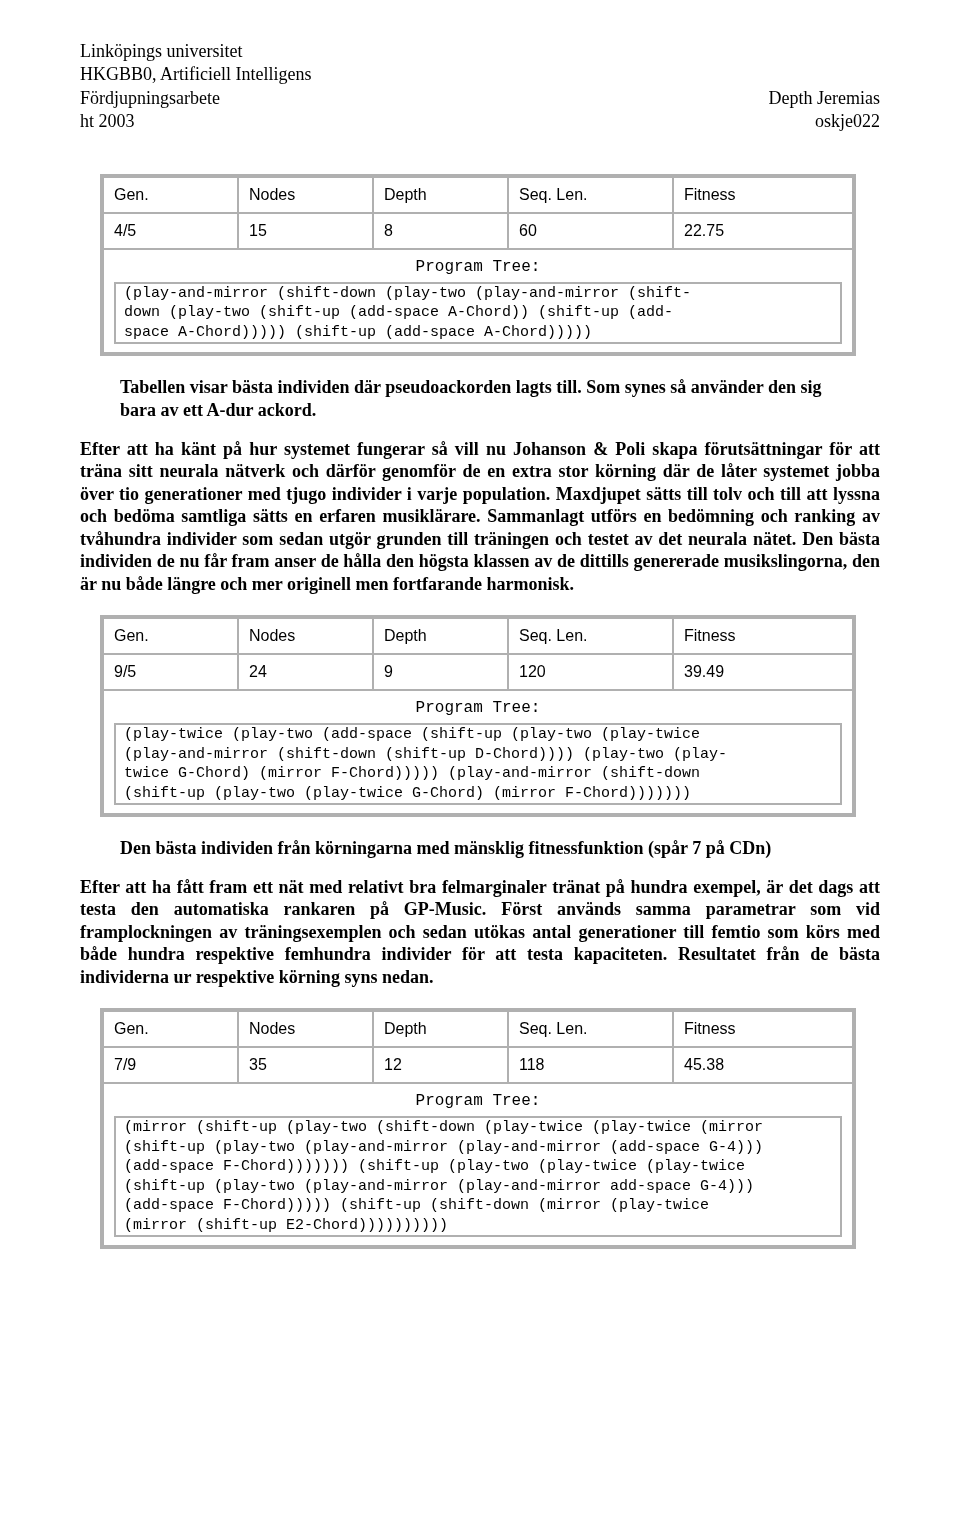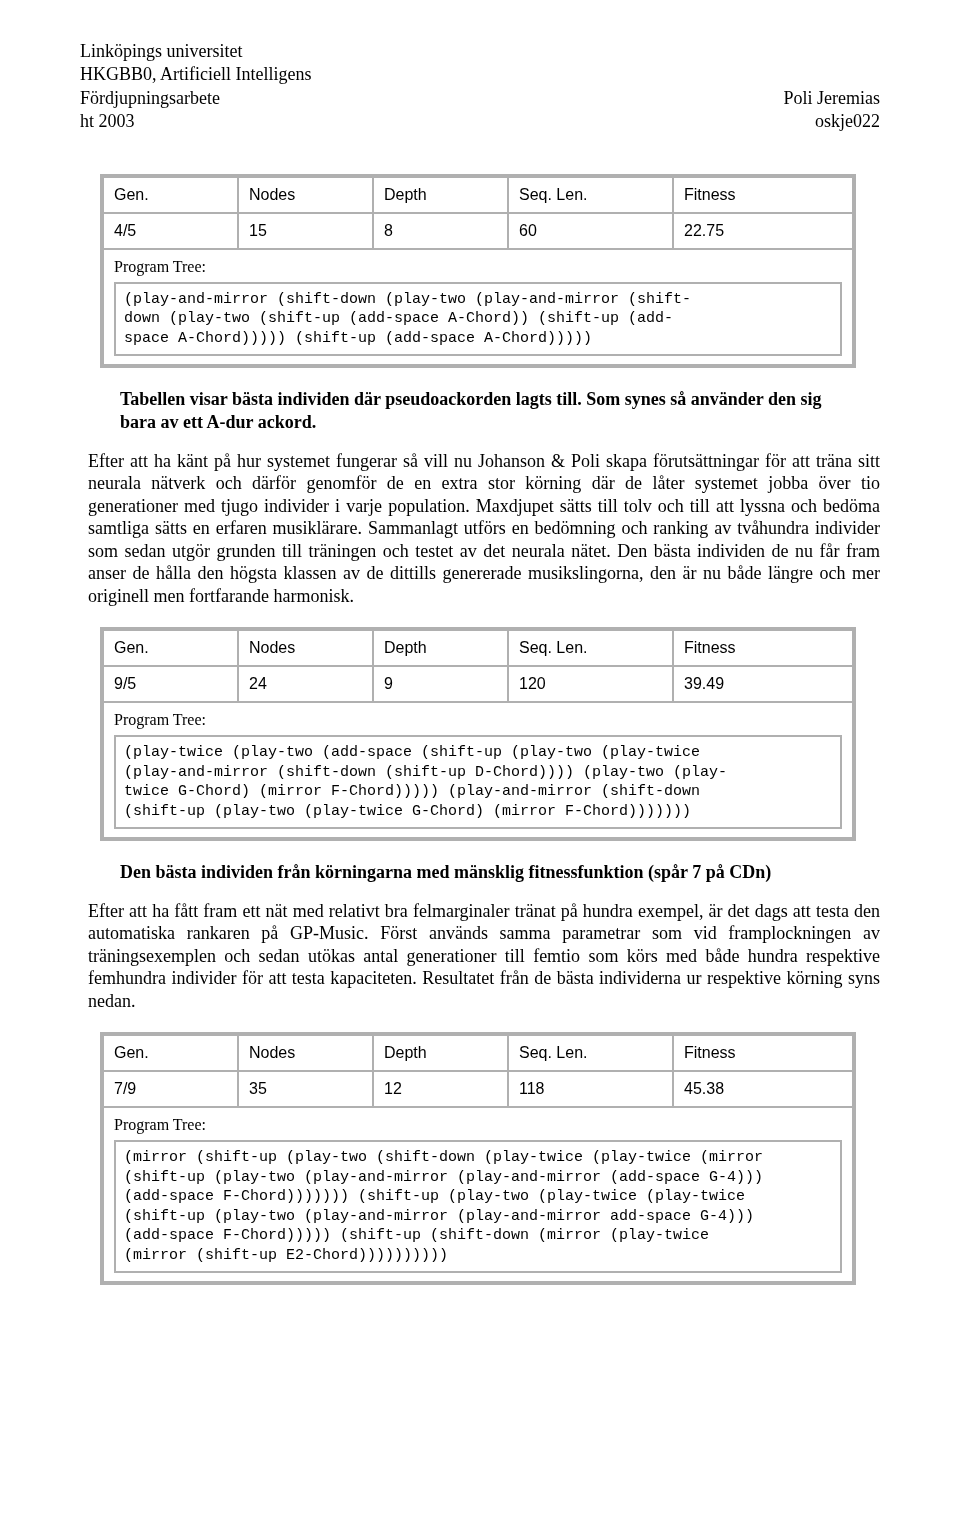--- a/index.html
+++ b/index.html
@@ -90,7 +90,7 @@
       <div>ht 2003</div>
     </div>
     <div class="header-right">
-      <div>Poli Jeremias</div>
+      <div>Depth Jeremias</div>
       <div>oskje022</div>
     </div>
   </div>

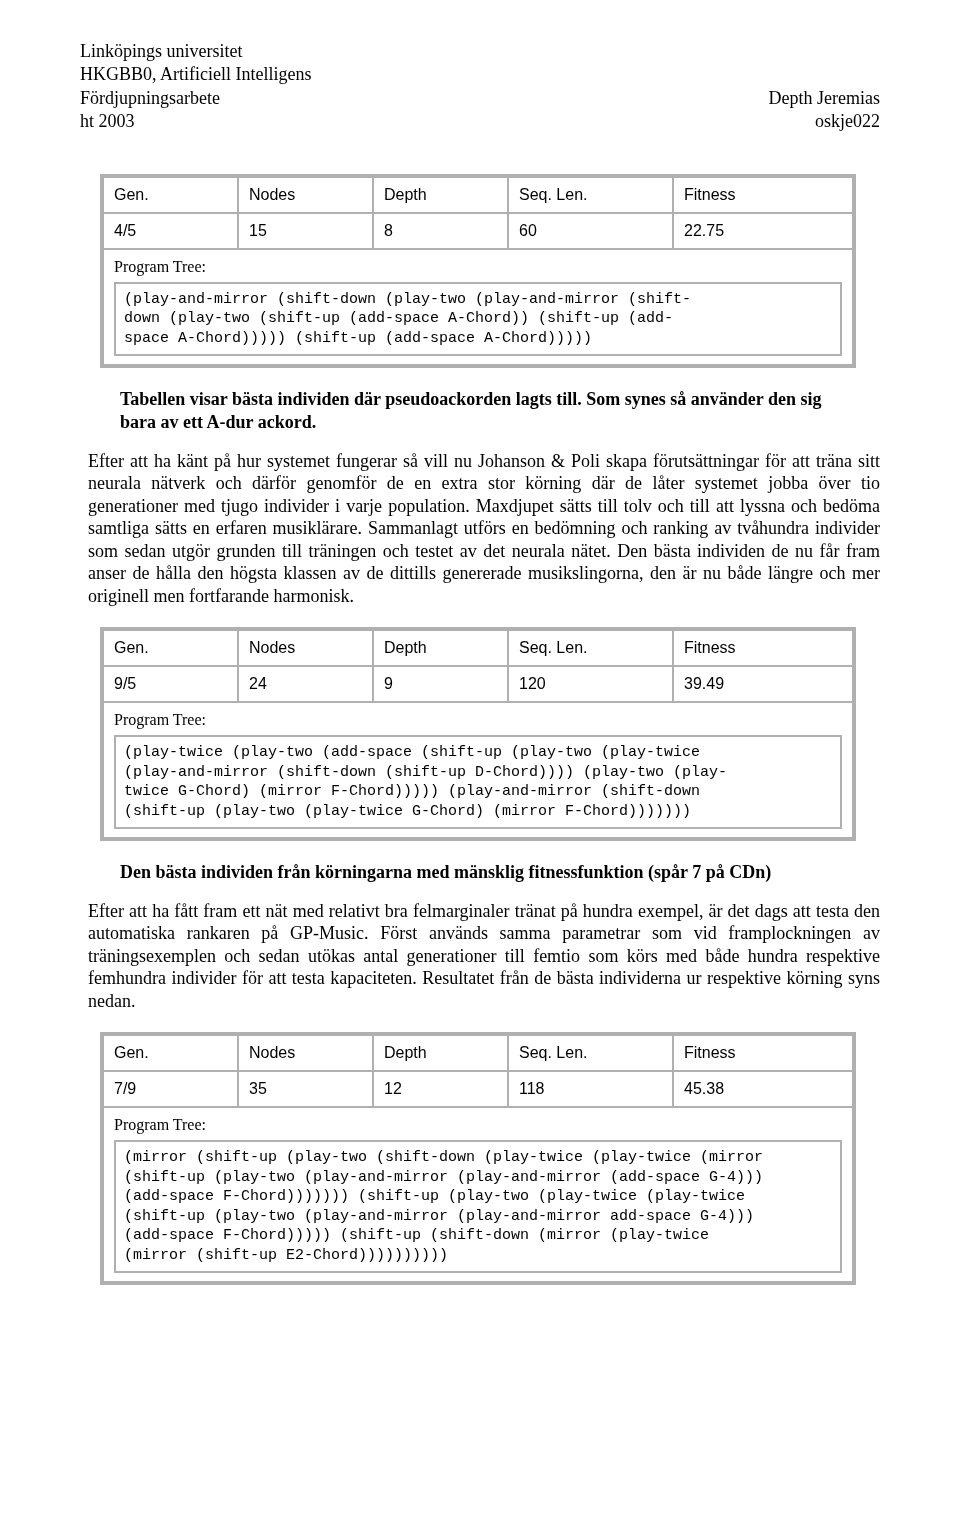--- a/index.html
+++ b/index.html
@@ -52,9 +52,10 @@
     padding: 8px 10px;
   }
   .ptree-label {
-    font-family: Liberation Serif, serif;
+    font-family: Liberation Mono, monospace;
     font-size: 16px;
     padding-bottom: 6px;
+    text-align: center;
   }
   .code-box {
     border: 2px solid #b0b0b0;

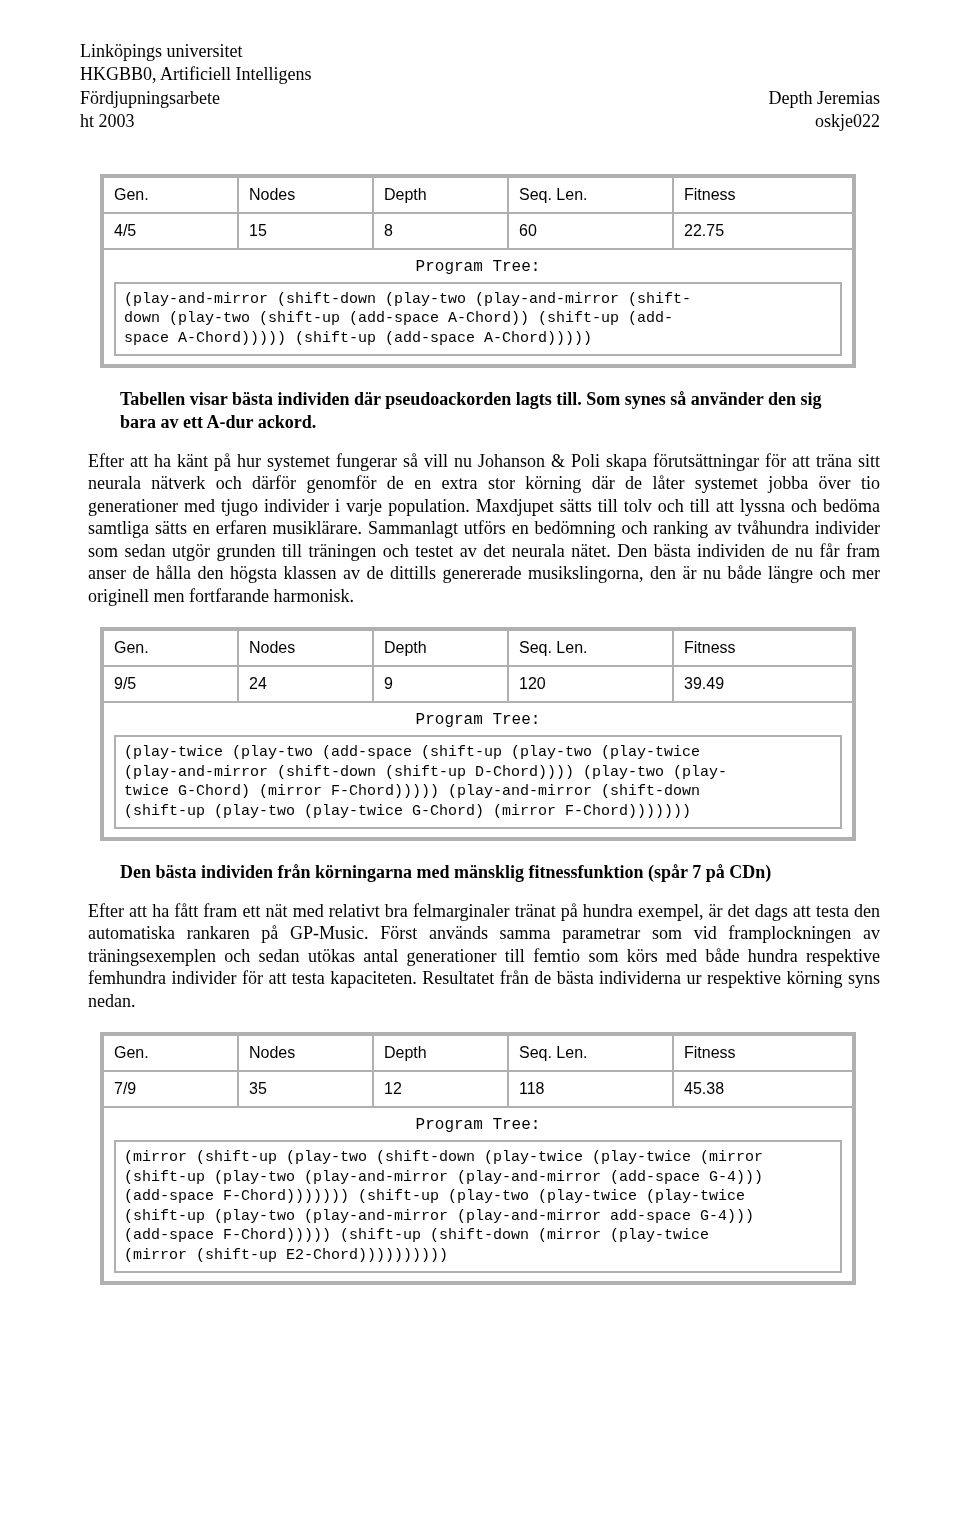--- a/index.html
+++ b/index.html
@@ -59,7 +59,7 @@
   }
   .code-box {
     border: 2px solid #b0b0b0;
-    padding: 6px 8px;
+    padding: 0 8px;
     font-family: "Courier New", Courier, monospace;
     font-size: 15px;
     line-height: 1.3;

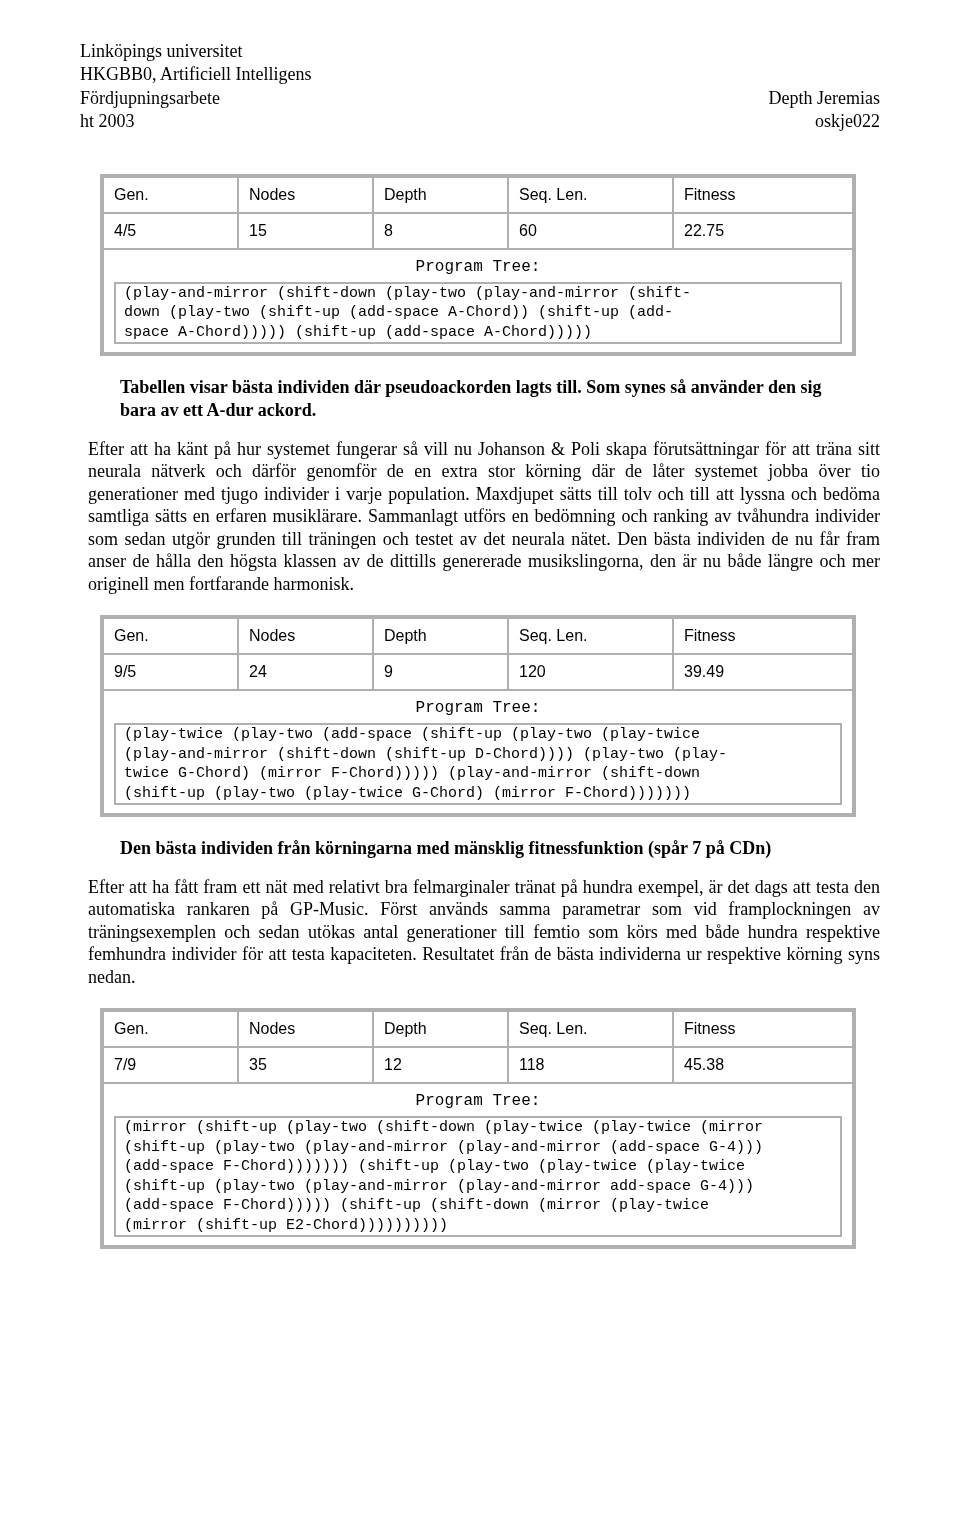--- a/index.html
+++ b/index.html
@@ -73,9 +73,10 @@
     line-height: 1.3;
   }
   .body-para {
-    margin: 0 0 20px 8px;
+    margin: 0 0 20px 0;
     line-height: 1.25;
     text-align: justify;
+    font-weight: bold;
   }
 </style>
 </head>

